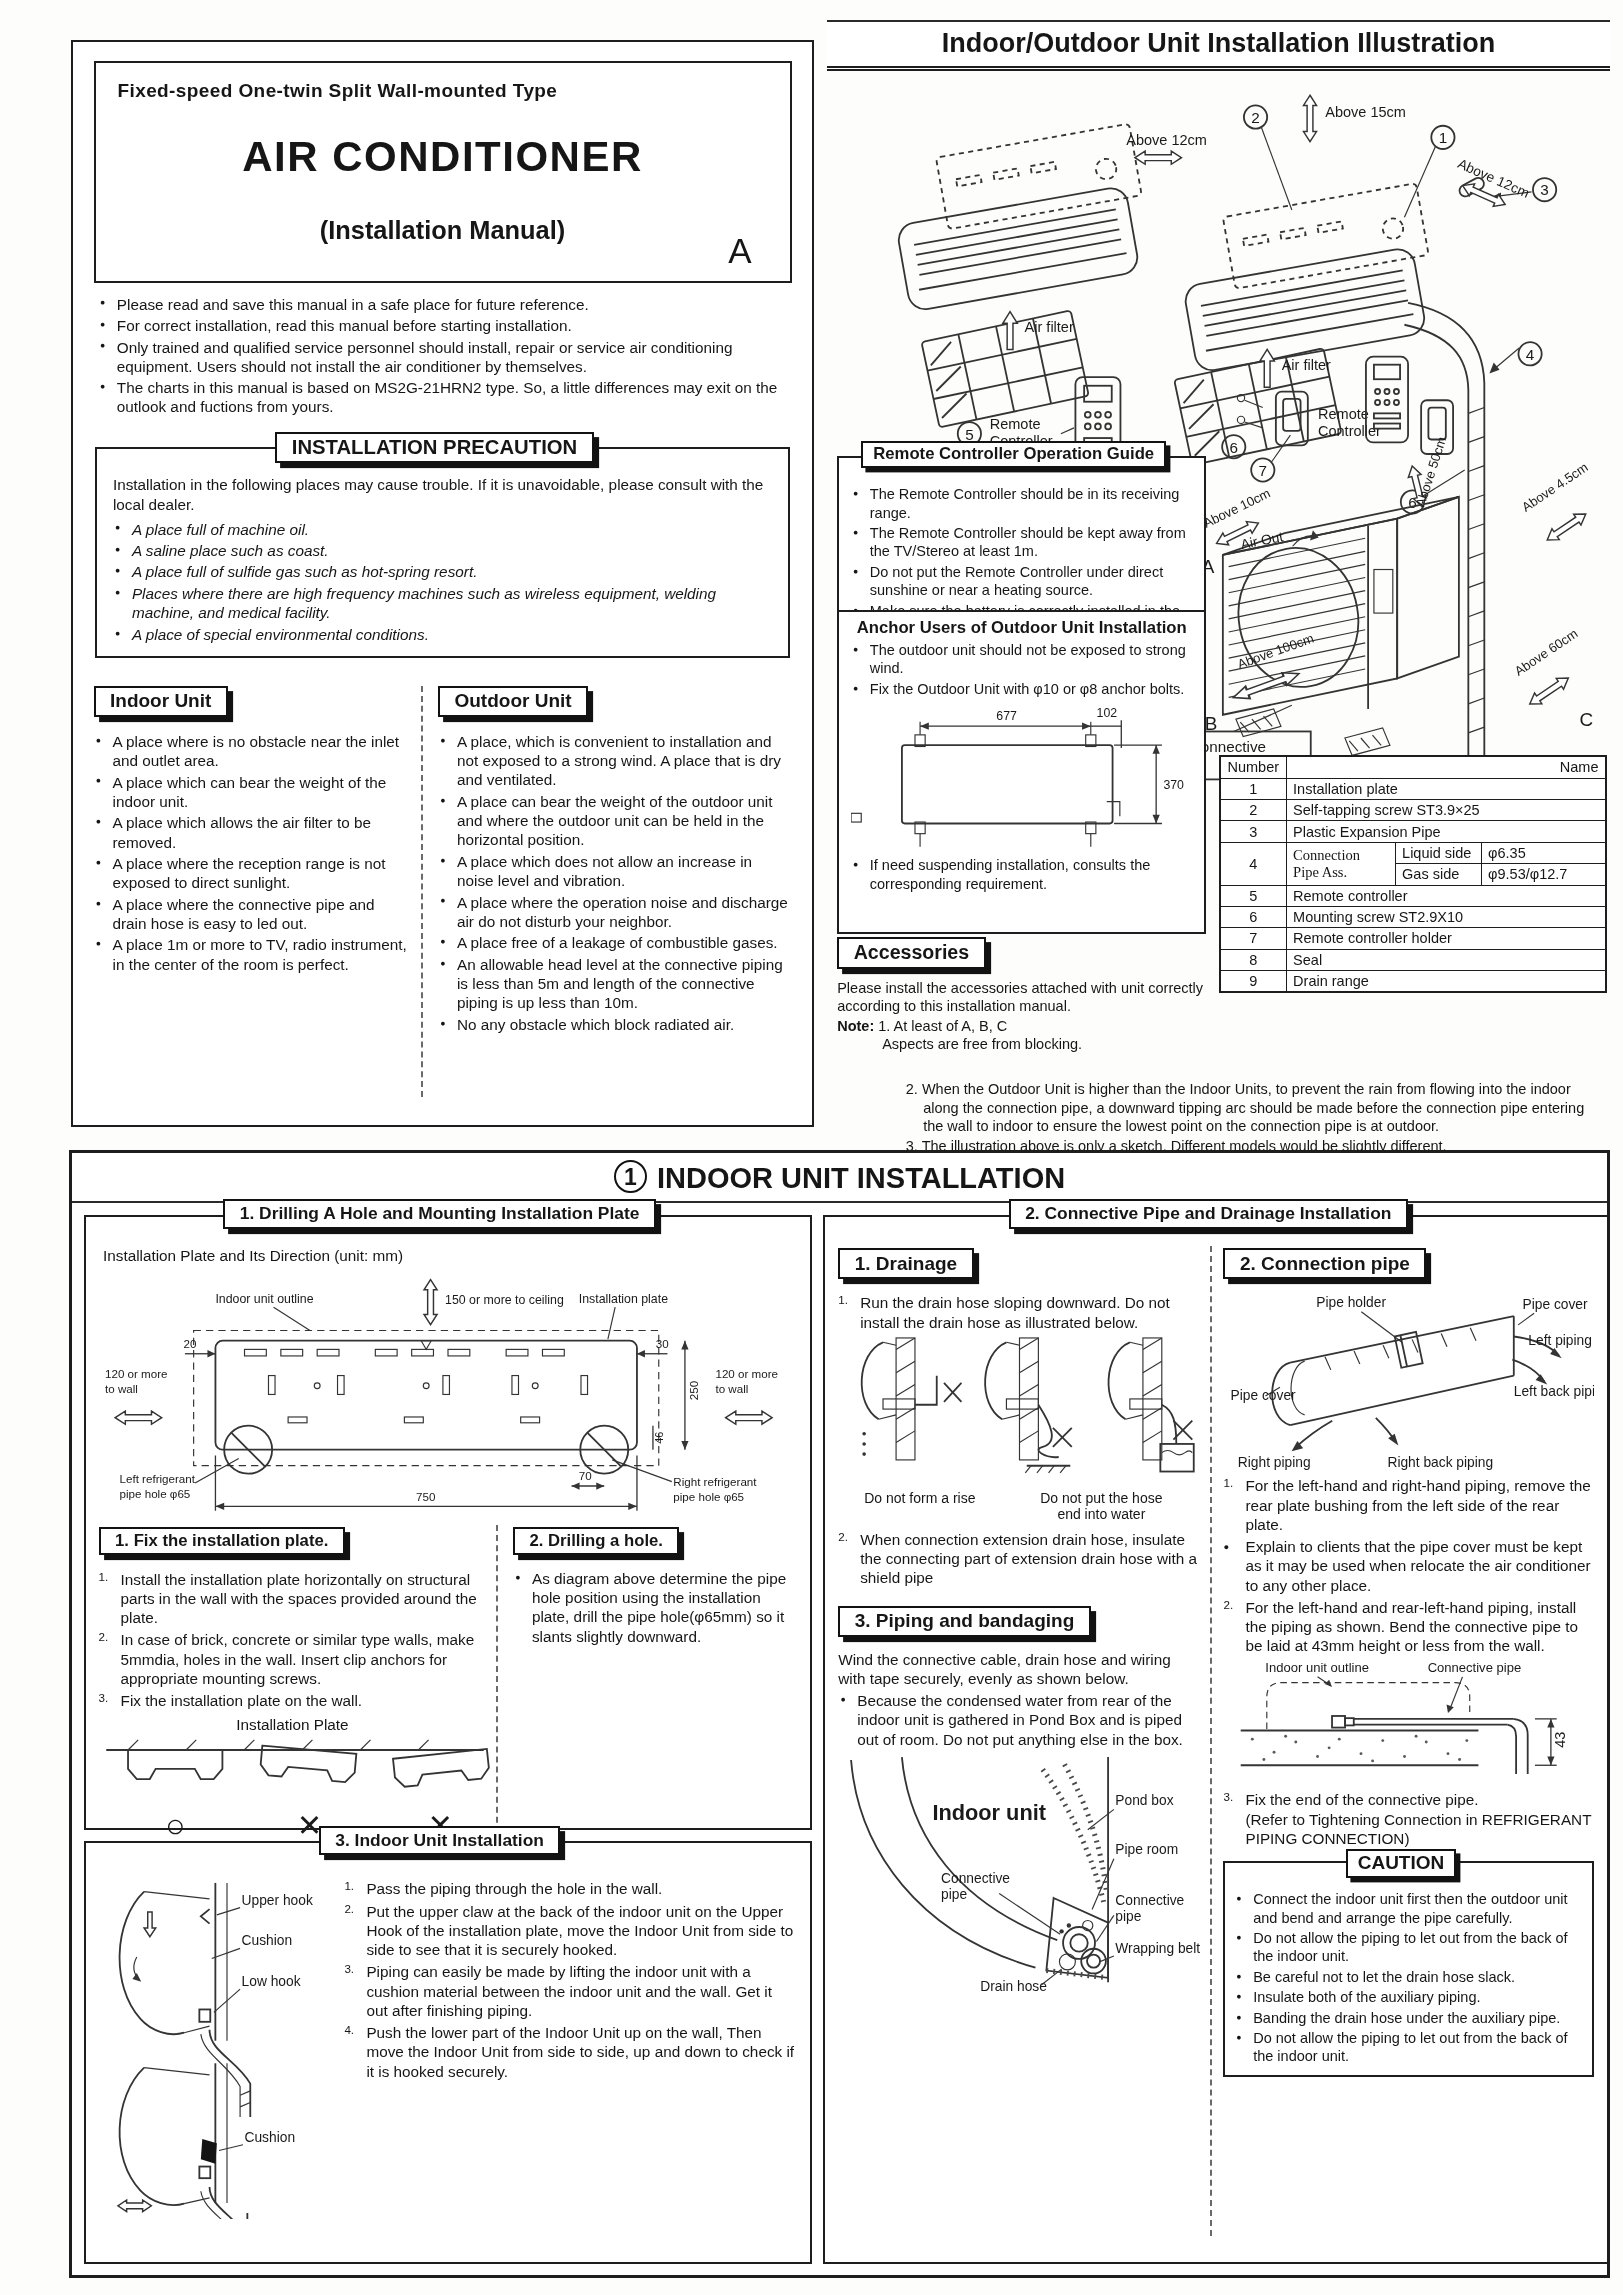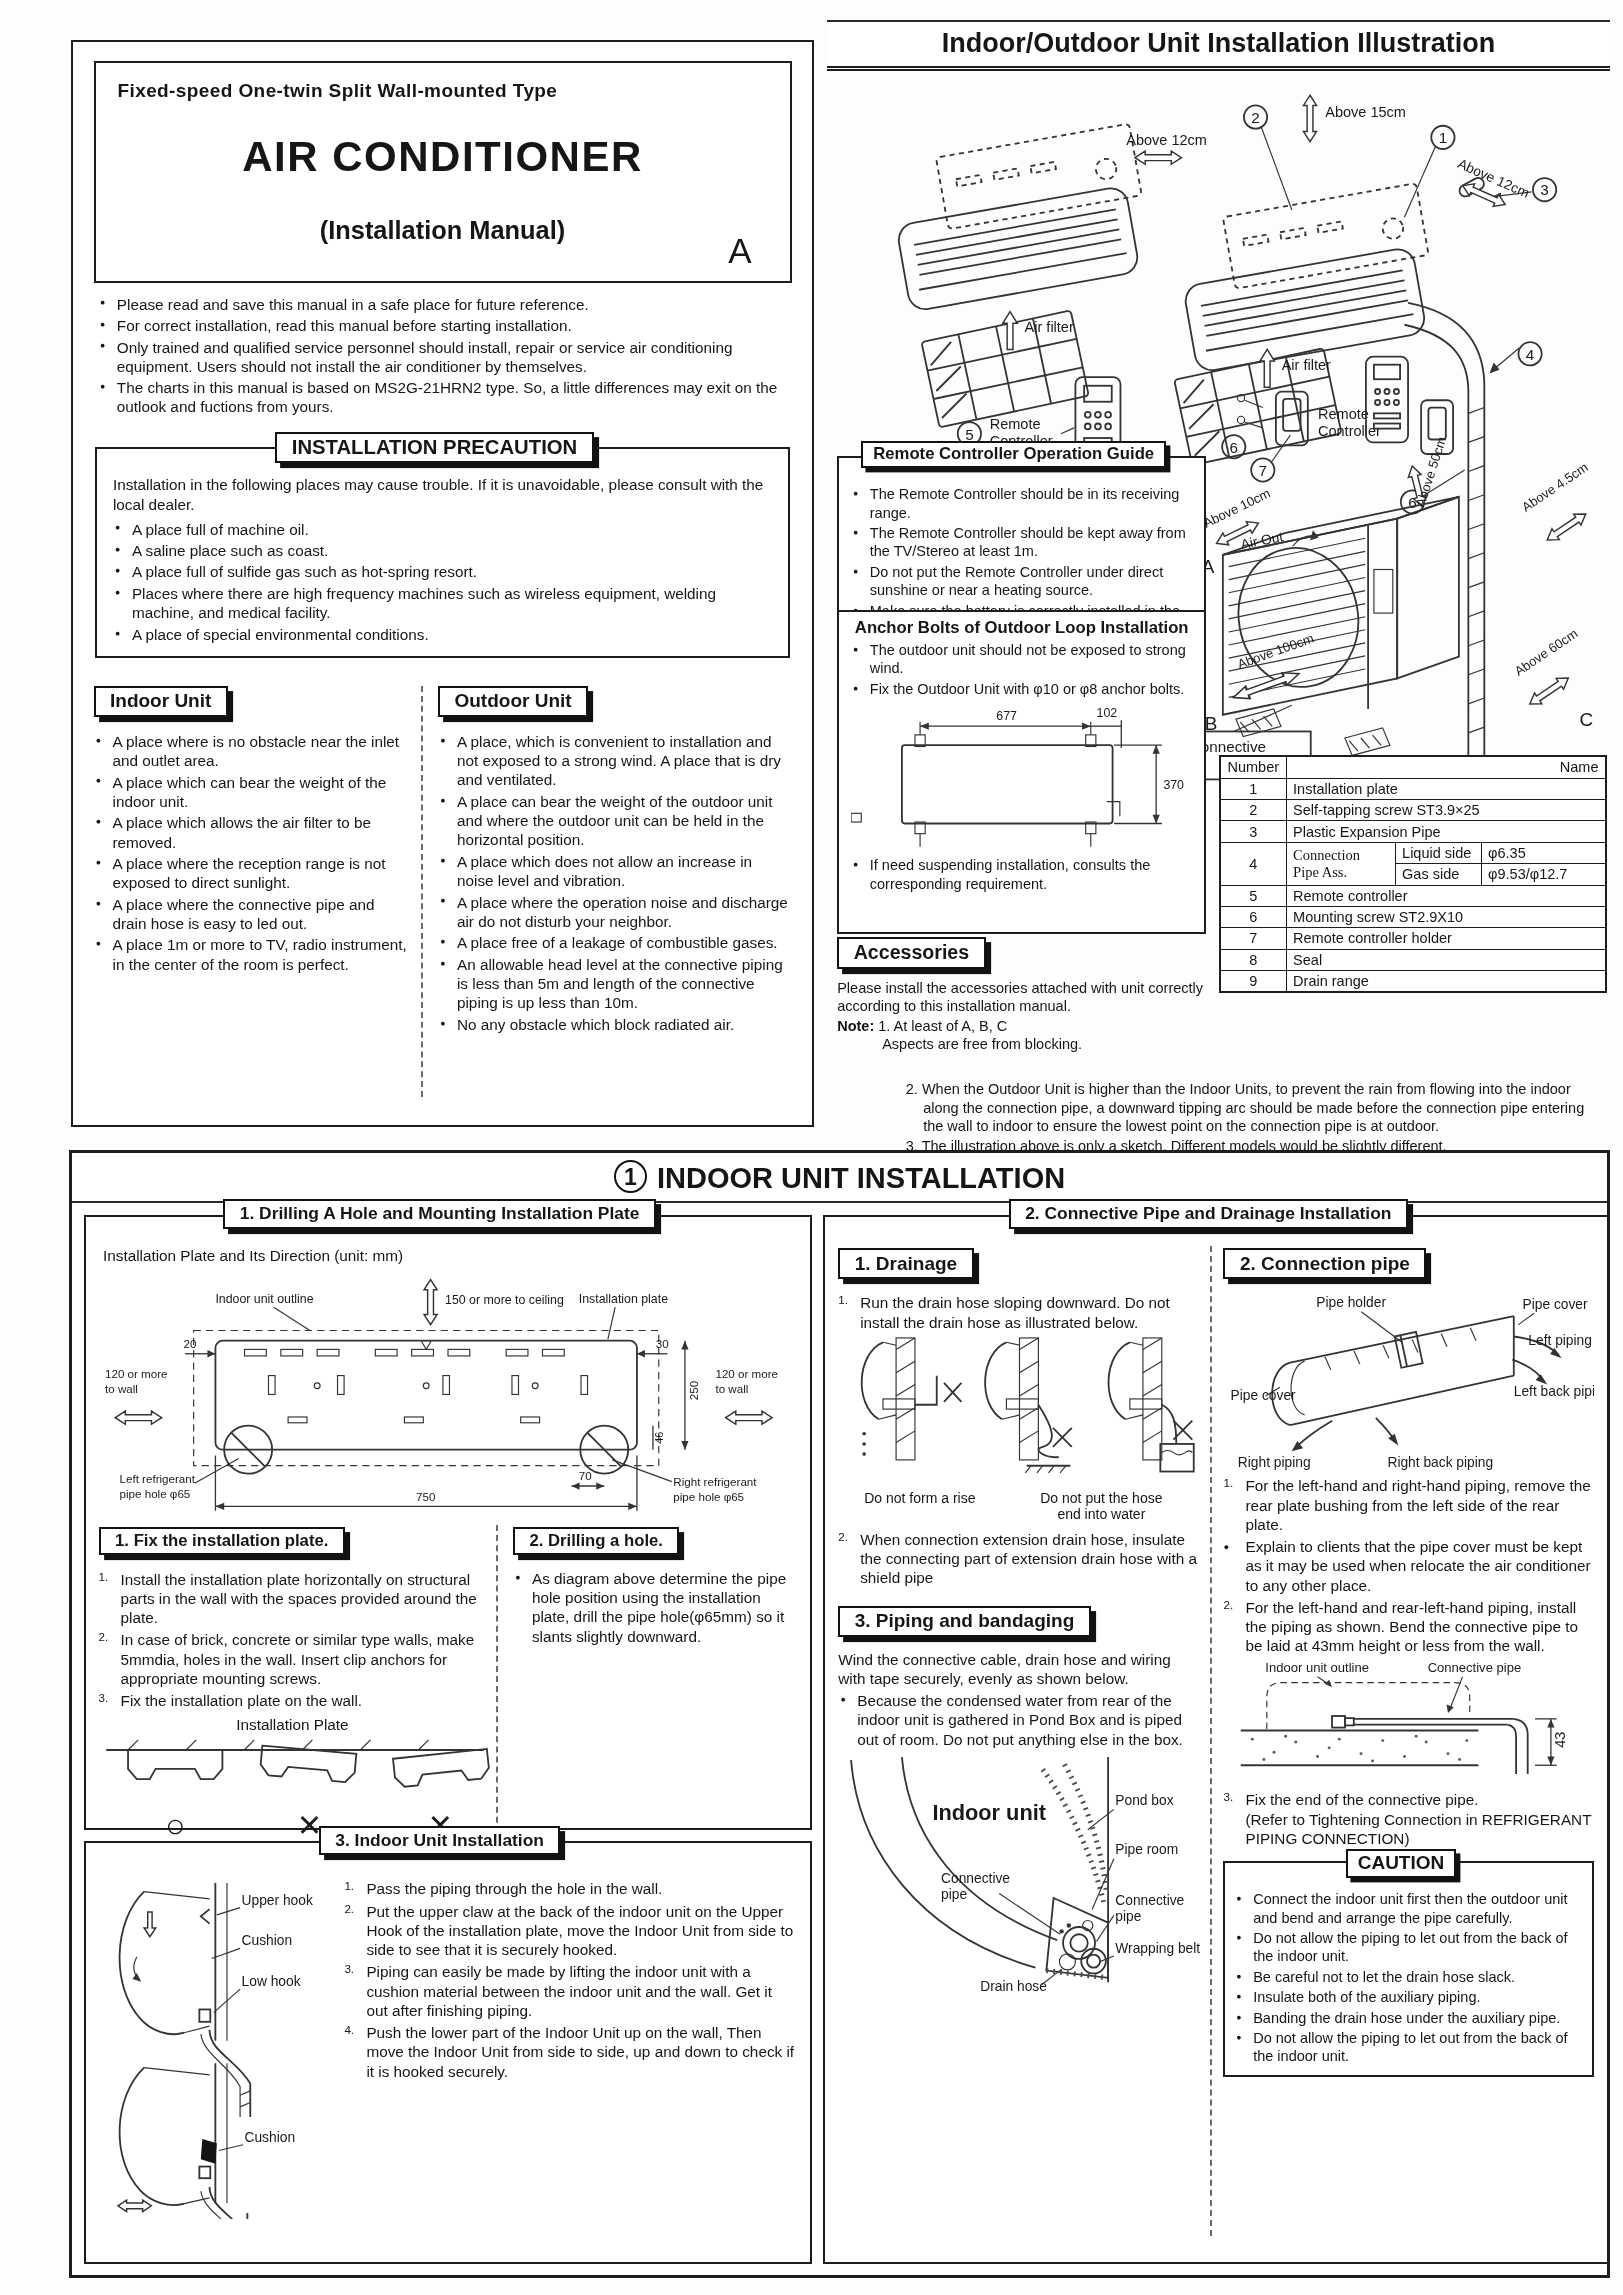--- a/index.html
+++ b/index.html
@@ -130,7 +130,7 @@
         <span class="sht">INSTALLATION PRECAUTION</span>
       </div>
       <p>Installation in the following places may cause trouble. If it is unavoidable, please consult with the local dealer.</p>
-      <ul class="blist" style="margin-top:5.8px;">
+      <ul class="blist" style="margin-top:5.8px;font-style:italic;">
         <li>A place full of machine oil.</li>
         <li>A saline place such as coast.</li>
         <li>A place full of sulfide gas such as hot-spring resort.</li>

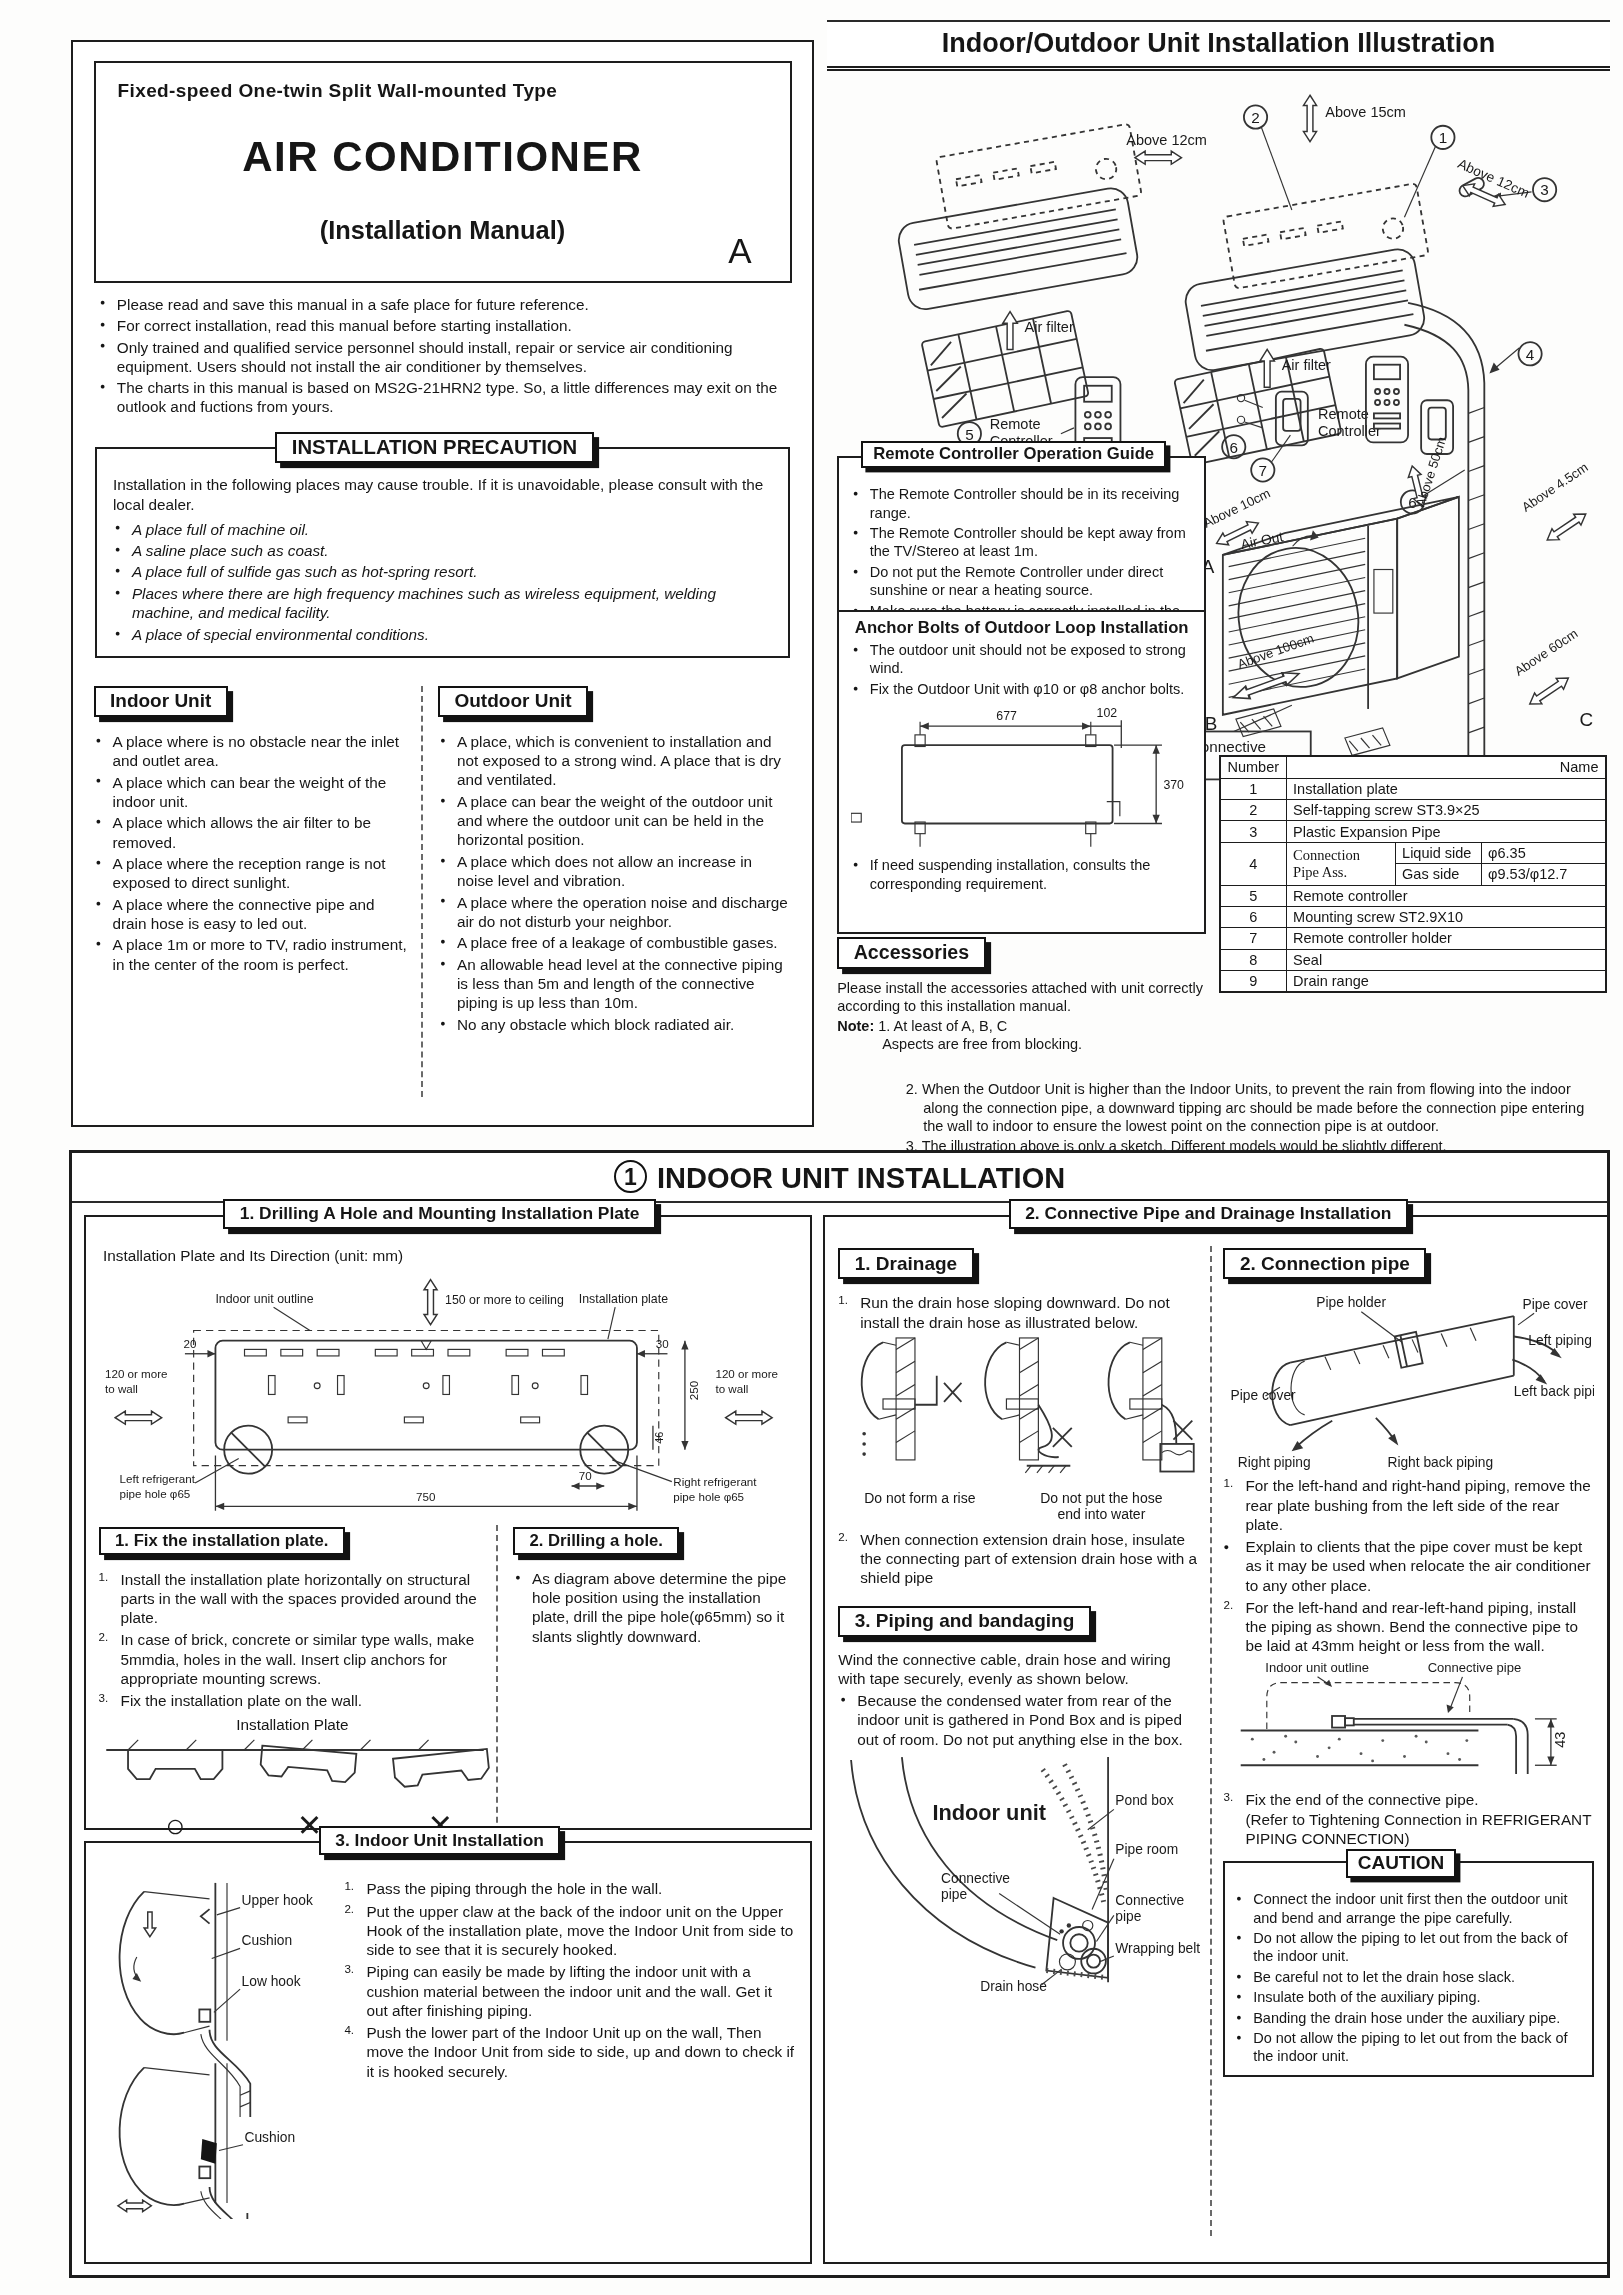--- a/index.html
+++ b/index.html
@@ -436,7 +436,7 @@
     </div>
 
     <div class="anchor-box">
-      <div class="anchor-title">Anchor Bolts of Outdoor Loop Installation</div>
+      <div class="anchor-title">Anchor Users of Outdoor Unit Installation</div>
       <ul class="blist">
         <li>The outdoor unit should not be exposed to strong wind.</li>
         <li>Fix the Outdoor Unit with φ10 or φ8 anchor bolts.</li>

